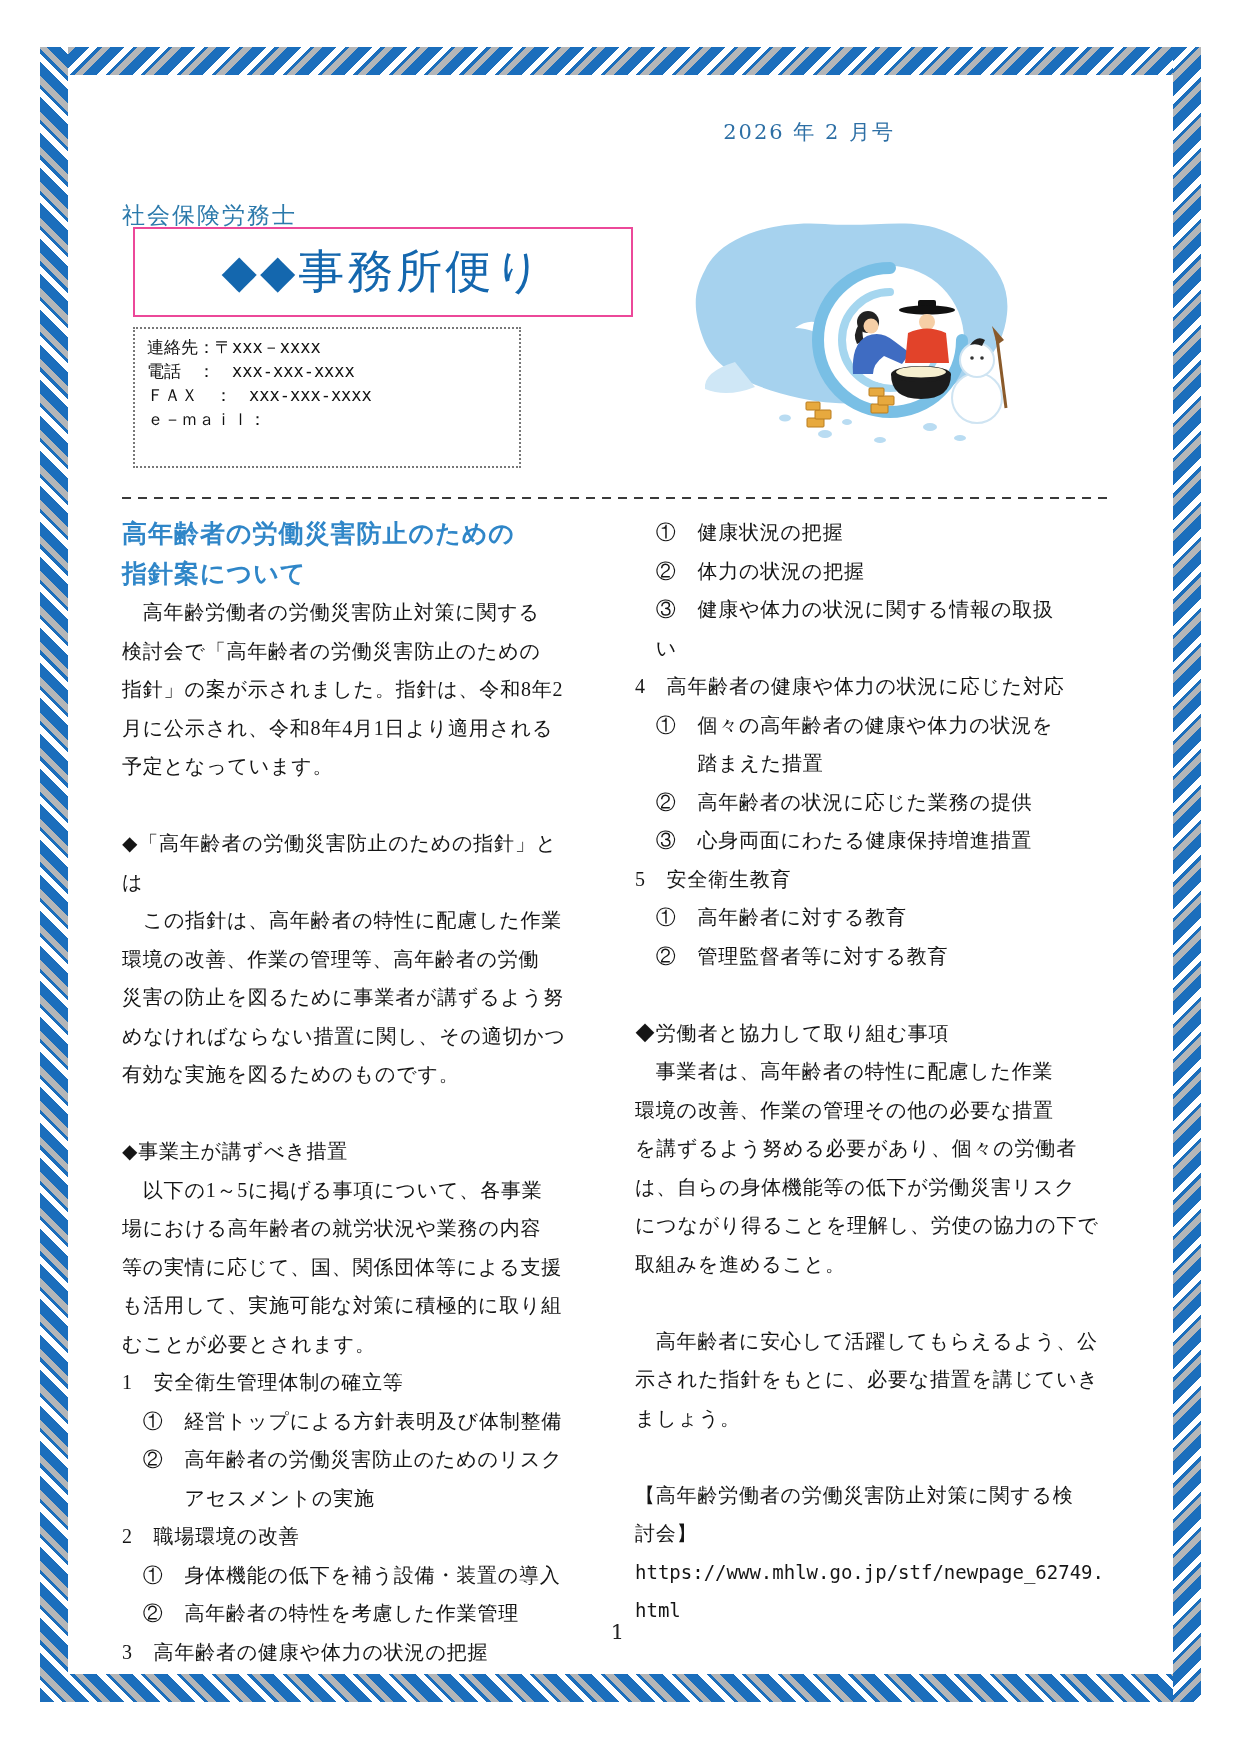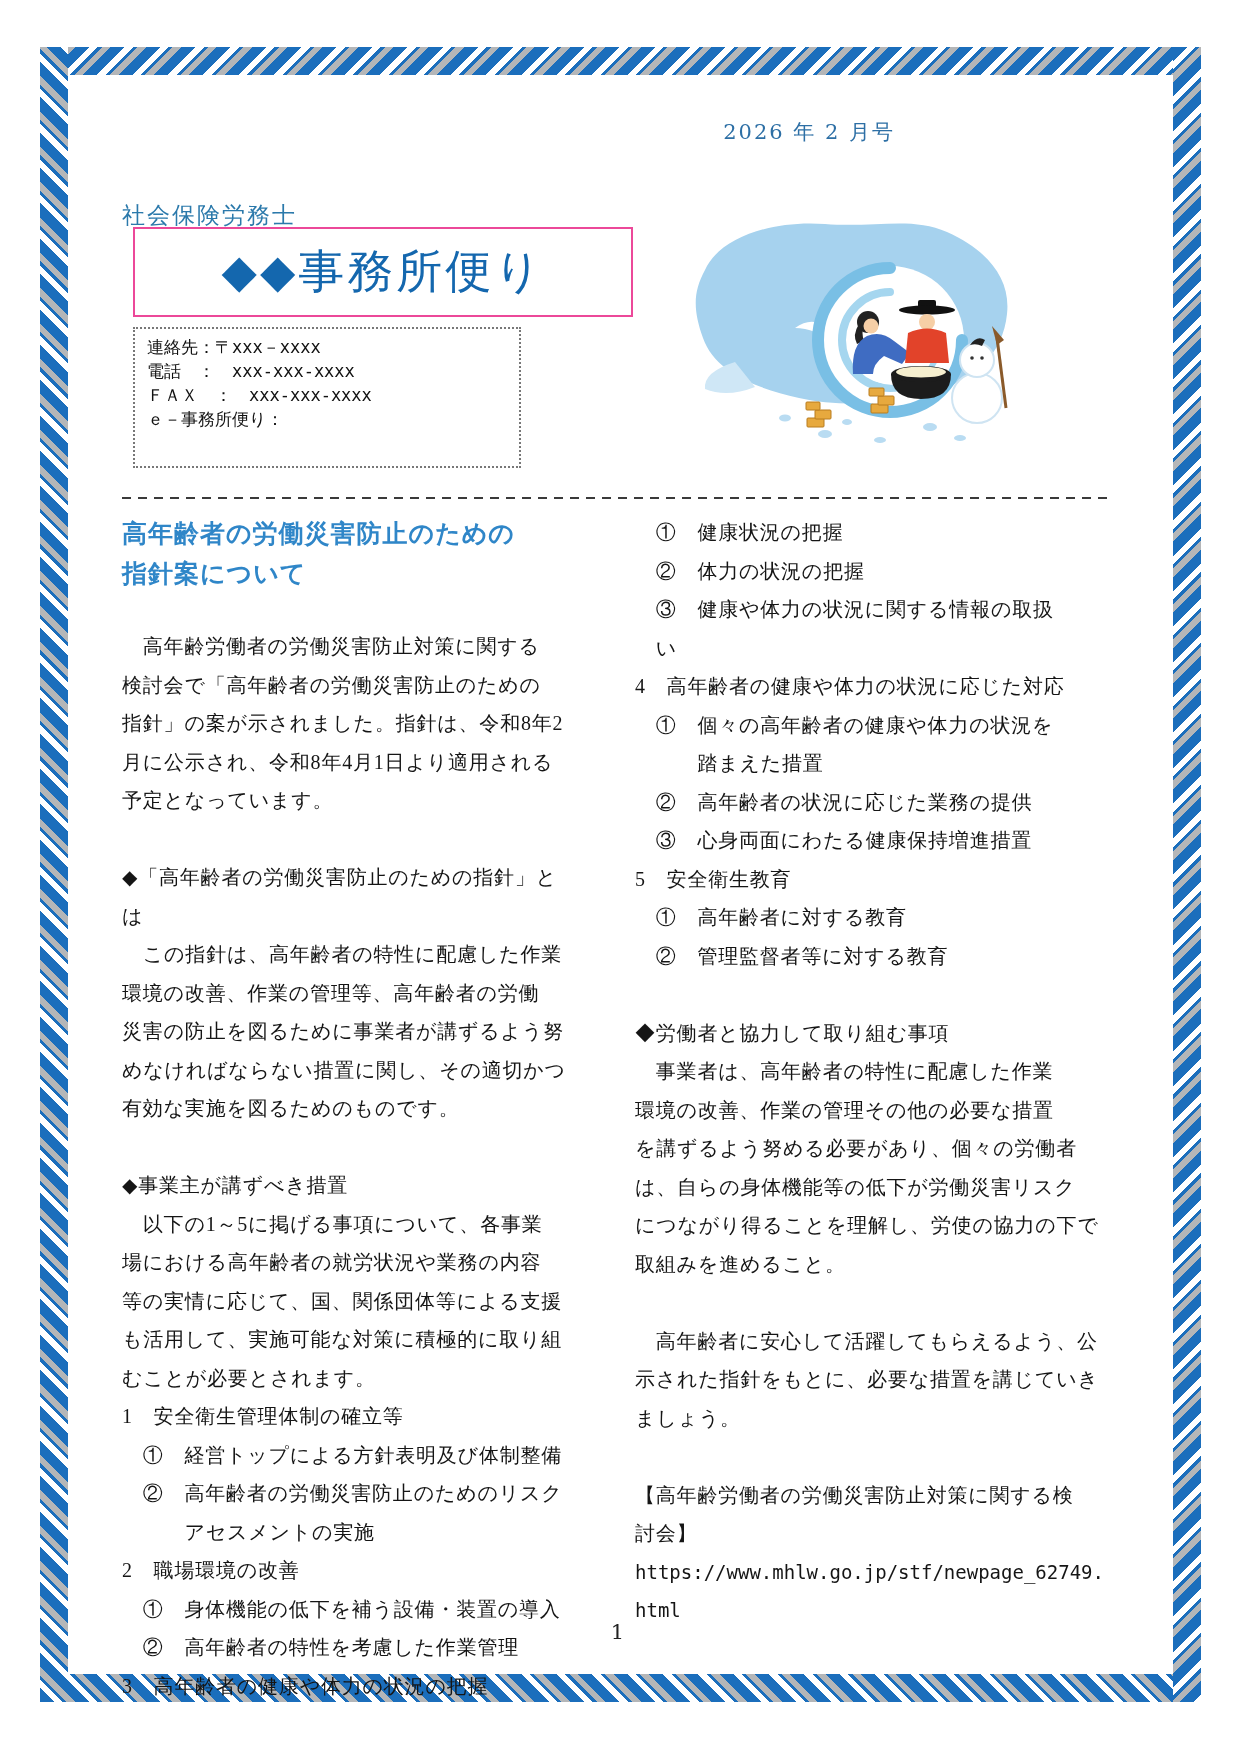--- a/index.html
+++ b/index.html
@@ -120,7 +120,7 @@
     <div class="contact-group">
       <div class="contact-line">電話　：　xxx-xxx-xxxx</div>
       <div class="contact-line">ＦＡＸ　：　xxx-xxx-xxxx</div>
-      <div class="contact-line">ｅ－事務所便り：</div>
+      <div class="contact-line">ｅ－ｍａｉｌ：</div>
     </div>
   </div>
 

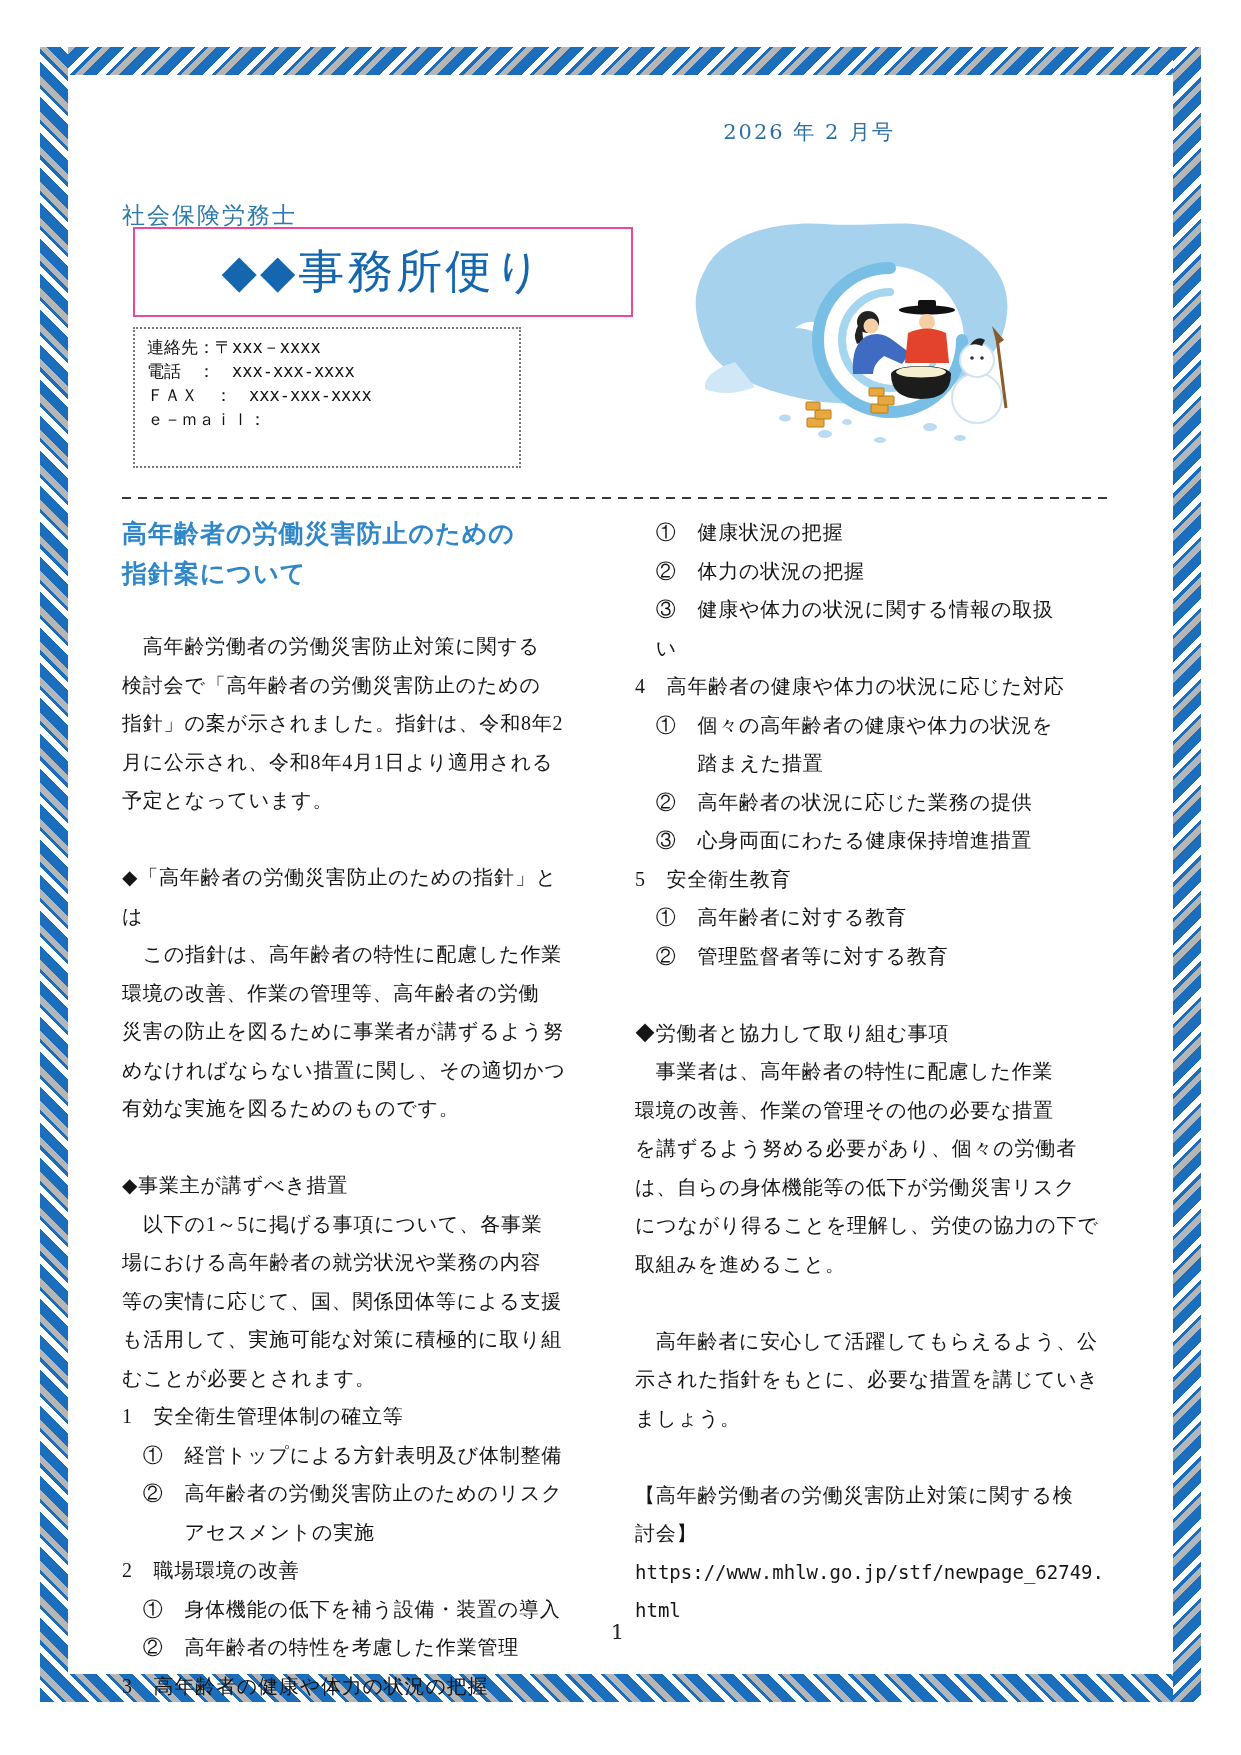--- a/index.html
+++ b/index.html
@@ -77,7 +77,6 @@
   .block.heading {
     font-size: 25px; font-weight: bold; line-height: 40px;
     color: #2f86c8; letter-spacing: 1px;
-    margin-bottom: 34px;
   }
   .block.body {
     font-size: 20px; line-height: 38.5px; letter-spacing: 0.8px;

